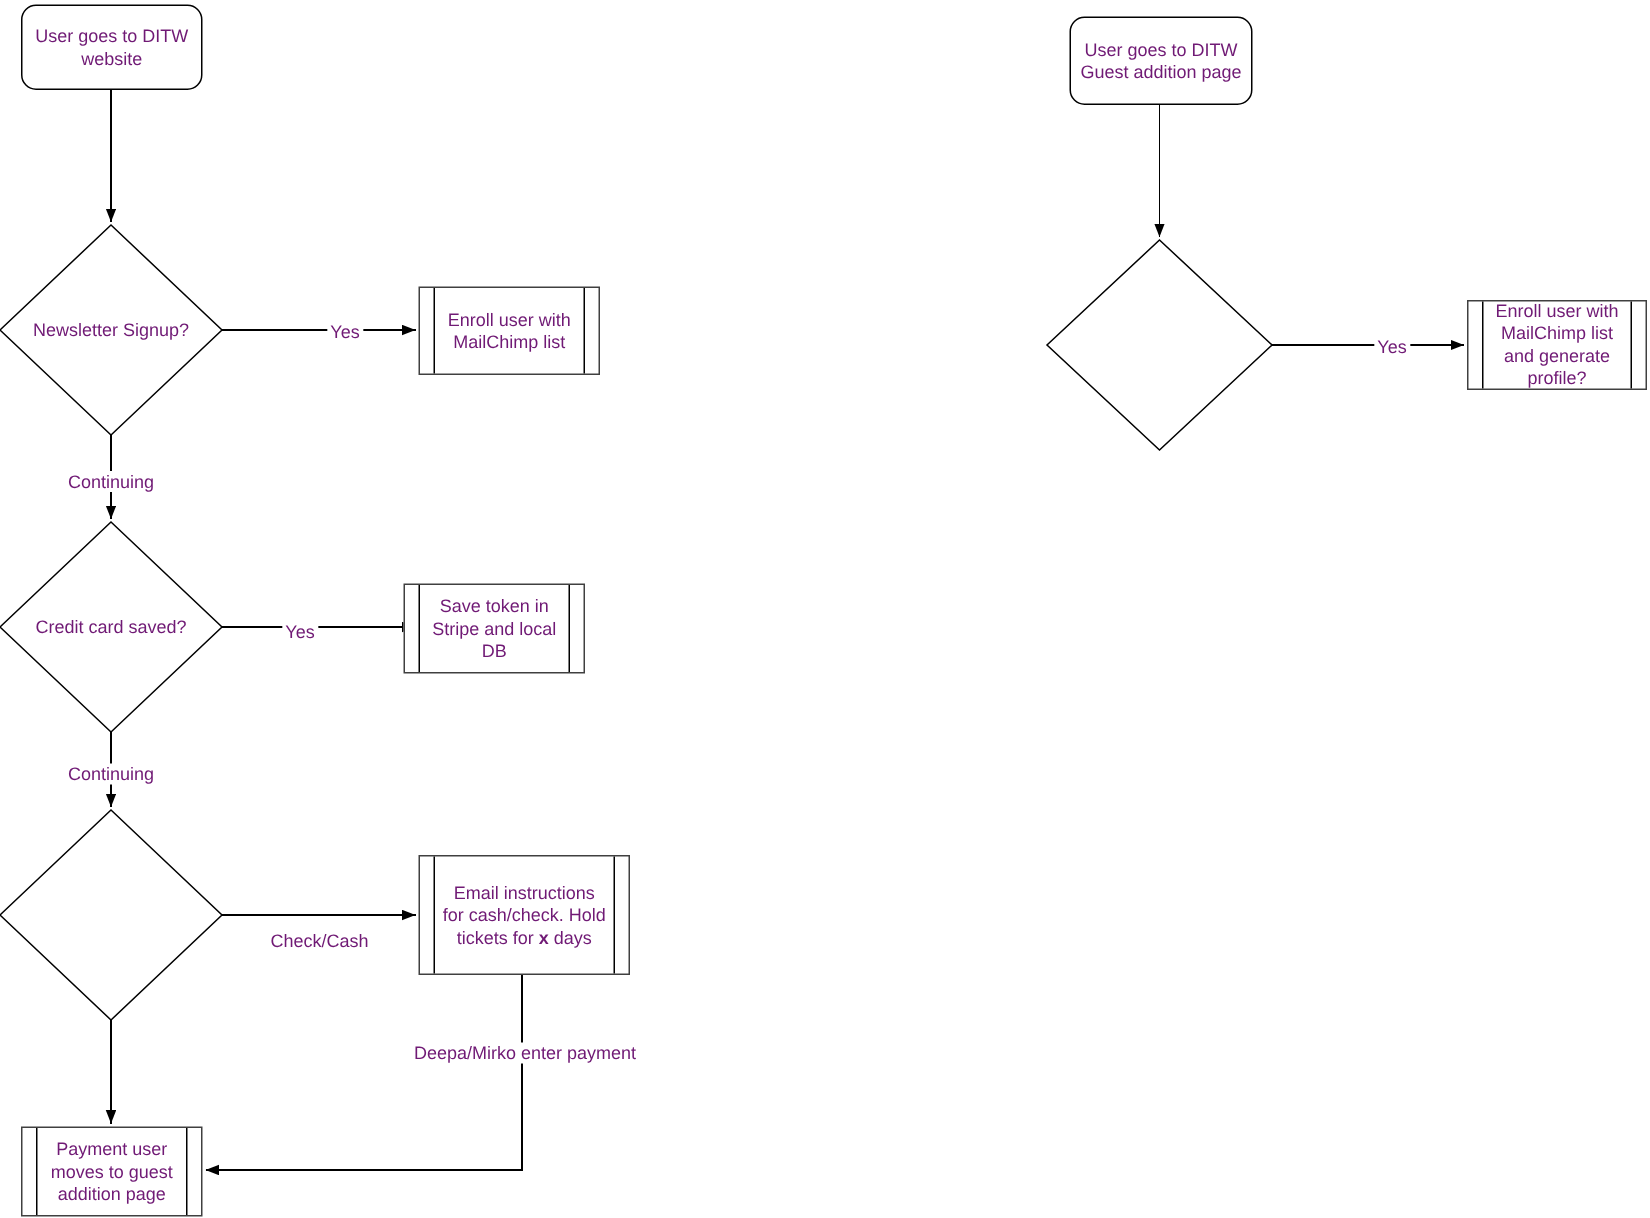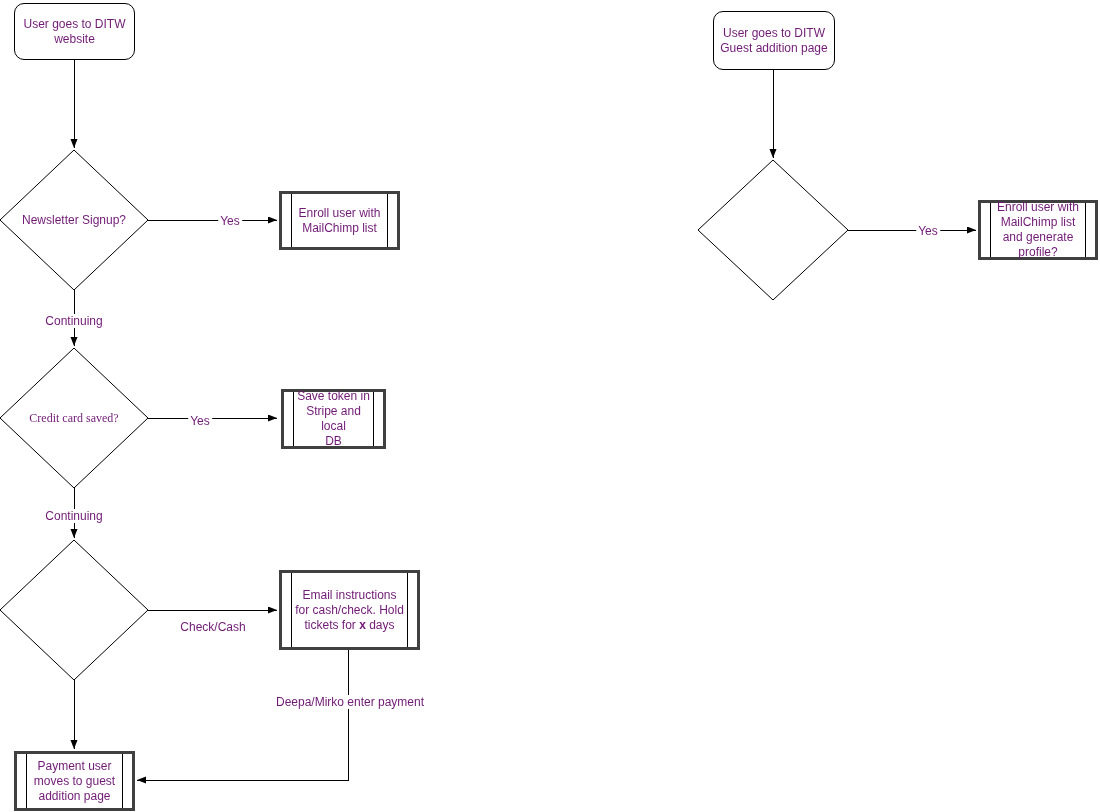--- a/index.html
+++ b/index.html
@@ -35,7 +35,7 @@
     padding: 0 5px;
   }
   .process {
-    border: 3px solid #404040;
+    border: 1px solid #404040;
     padding: 0 13px;
   }
   .process::before,

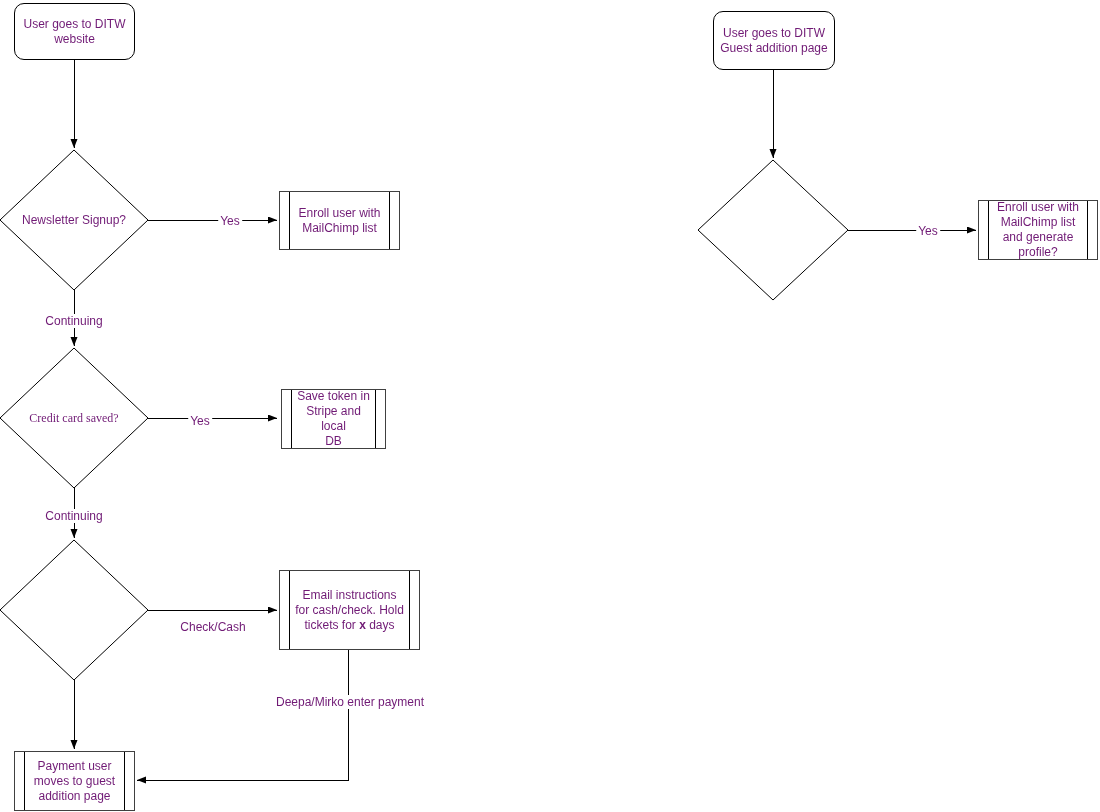--- a/index.html
+++ b/index.html
@@ -109,7 +109,7 @@
 
   <div class="diamond-label" style="left:0px; top:348px; width:148px; height:140px;font-family:Liberation Serif, serif;">Credit card saved?</div>
 
-  <div class="node process" style="left:281px; top:389px; width:105px; height:60px;">Save token in
+  <div class="node process" style="left:269px; top:389px; width:121px; height:60px;">Save token in
 Stripe and local
 DB</div>
 

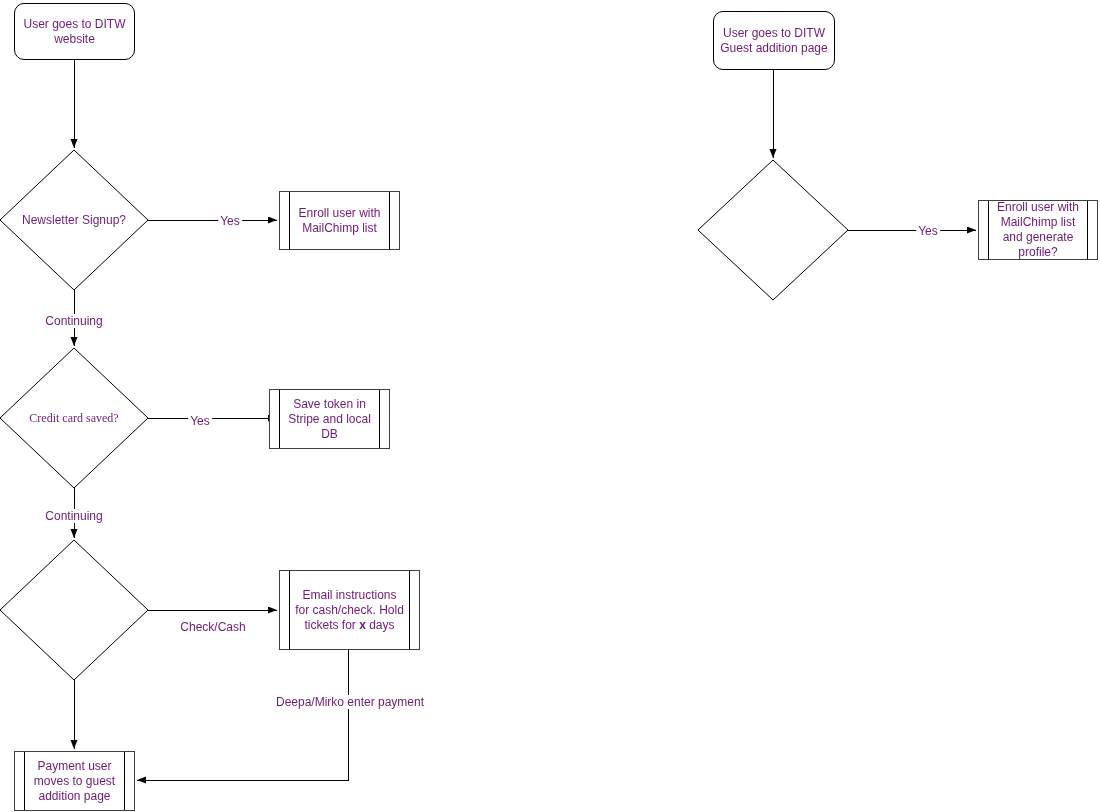--- a/index.html
+++ b/index.html
@@ -107,7 +107,7 @@
   <div class="node process" style="left:279px; top:191px; width:121px; height:59px;">Enroll user with
 MailChimp list</div>
 
-  <div class="diamond-label" style="left:0px; top:348px; width:148px; height:140px;font-family:Liberation Serif, serif;">Credit card saved?</div>
+  <div class="diamond-label" style="left:0px; top:348px; width:148px; height:140px;">Credit card saved?</div>
 
   <div class="node process" style="left:269px; top:389px; width:121px; height:60px;">Save token in
 Stripe and local

